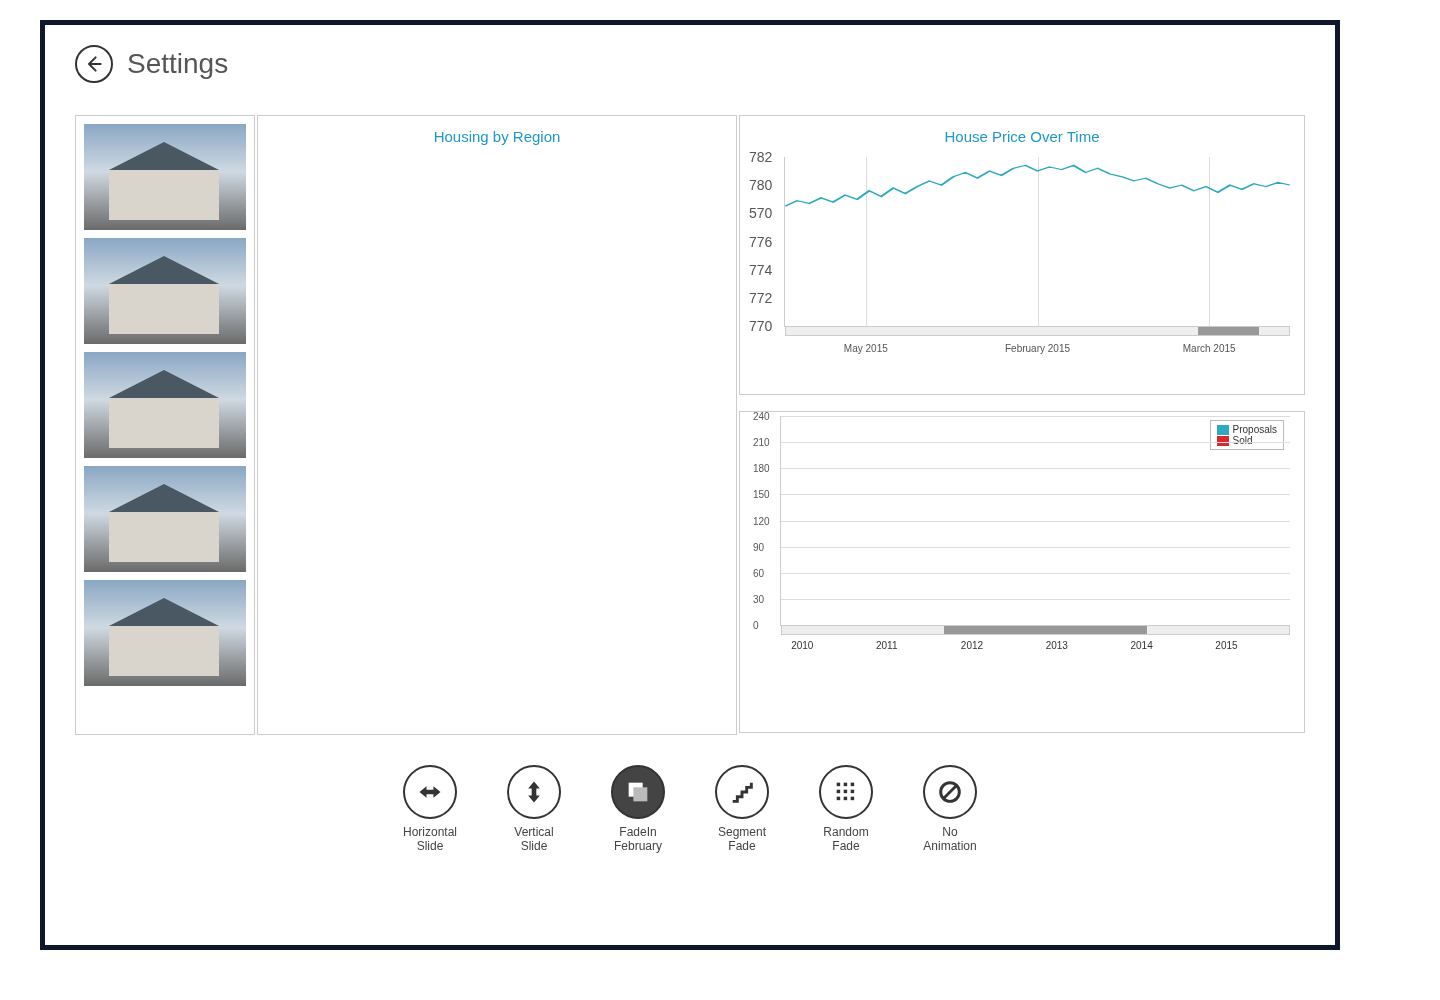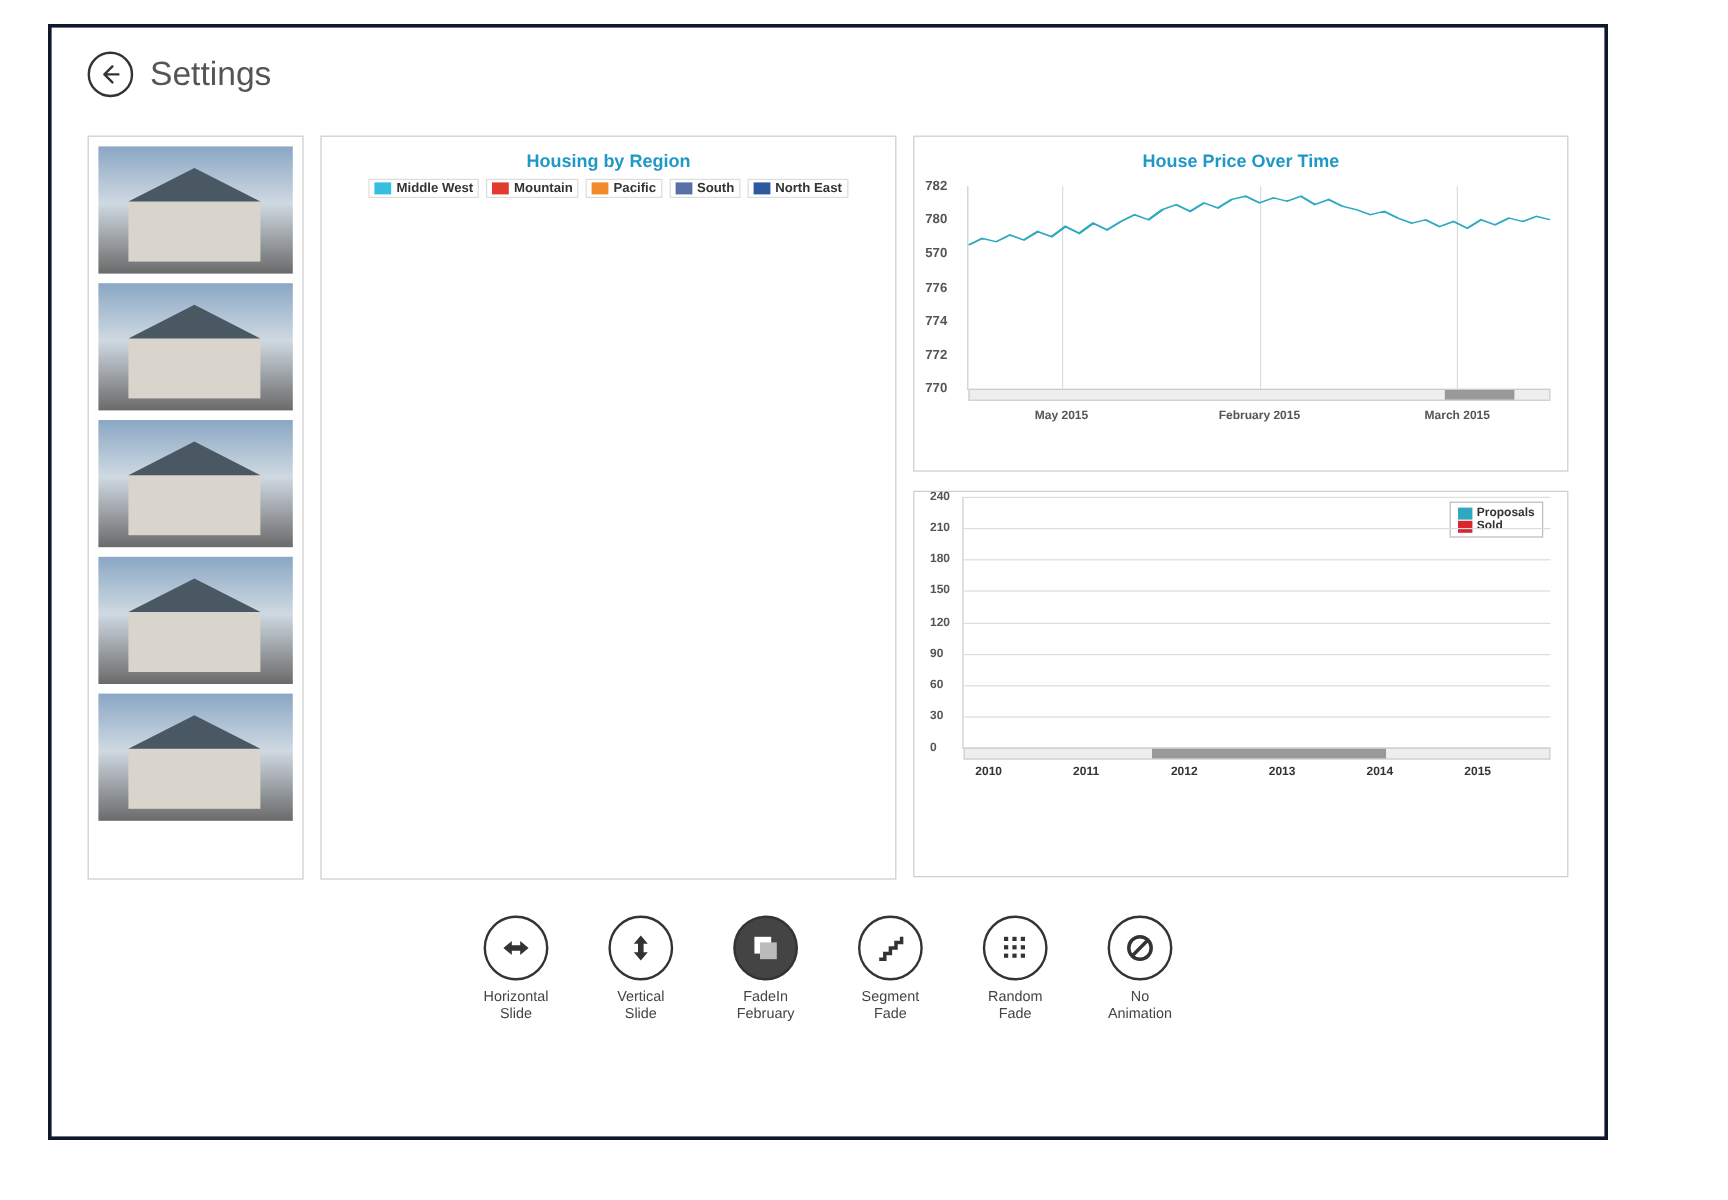--- a/index.html
+++ b/index.html
@@ -12,7 +12,7 @@
     padding: 20px 40px;
   }
   .frame {
-    border: 3px solid #0f172a;
+    border: 5px solid #0f172a;
     width: 1300px;
     height: 930px;
     padding: 20px 30px 10px 30px;

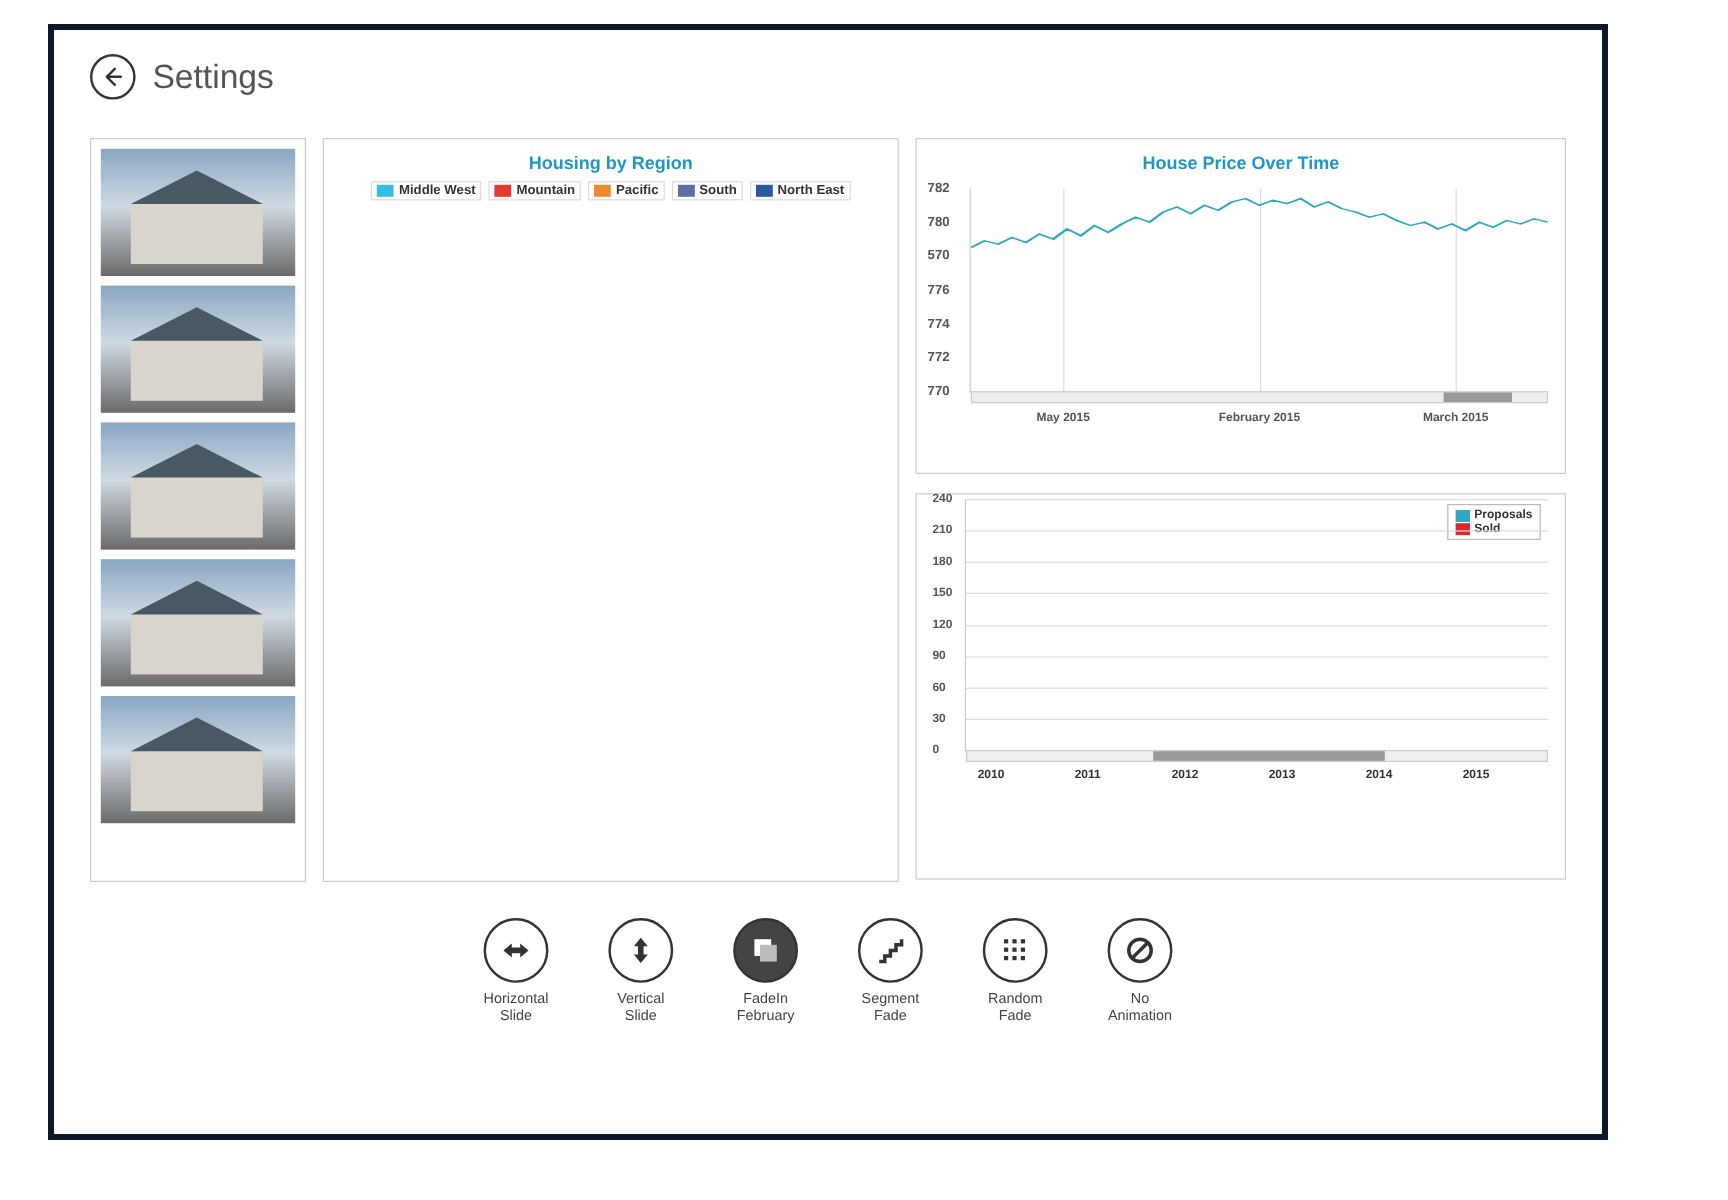--- a/index.html
+++ b/index.html
@@ -35,8 +35,7 @@
 
   .dash {
     display: flex;
-    gap: 14px;
-    font-weight: bold;
+    gap: 2px;
   }
   .thumb-col {
     width: 180px;

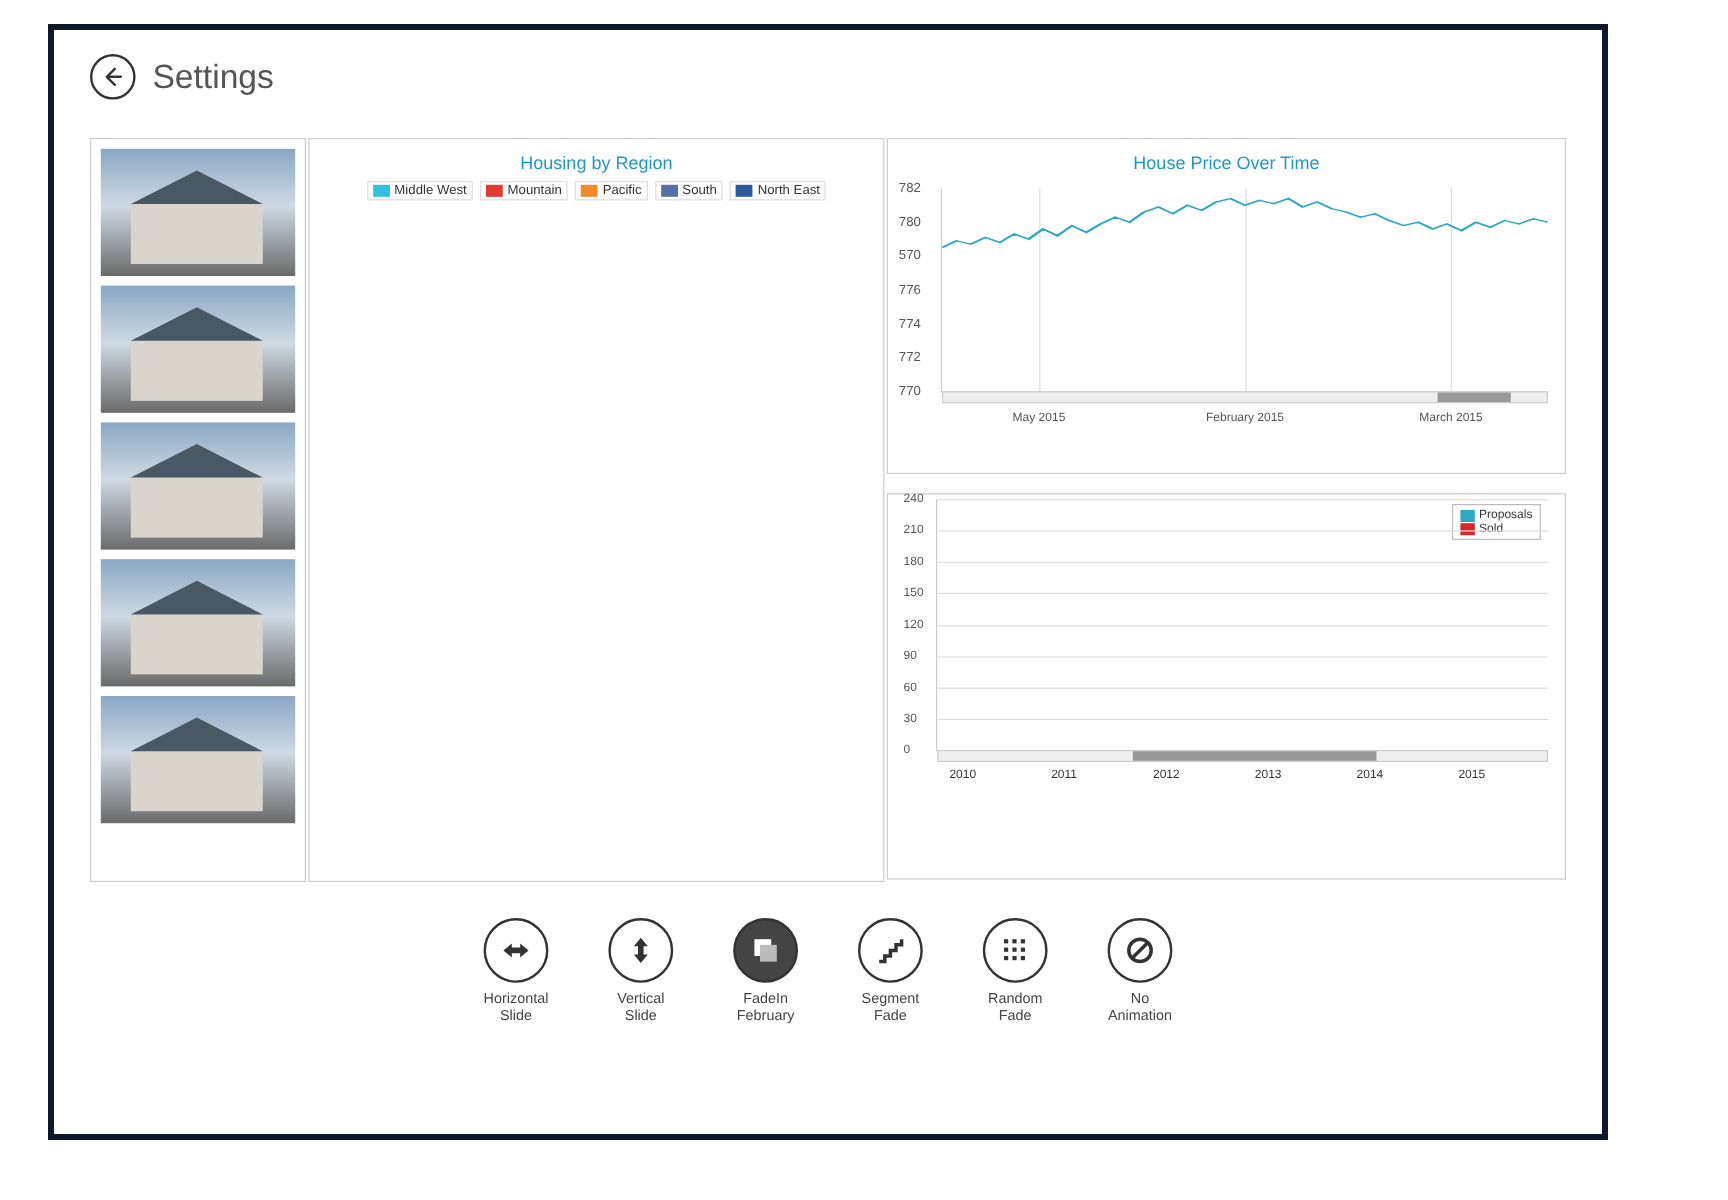--- a/index.html
+++ b/index.html
@@ -164,28 +164,6 @@
 
     <div class="panel donut-panel">
       <div class="panel-title">Housing by Region</div>
-      <div class="legend-row">
-        <div class="legend-item">
-            <span class="lg-sw" style="background:#34bfe0"></span>
-            <span>Middle West</span>
-          </div>
-        <div class="legend-item">
-            <span class="lg-sw" style="background:#e23a2e"></span>
-            <span>Mountain</span>
-          </div>
-        <div class="legend-item">
-            <span class="lg-sw" style="background:#f08a2b"></span>
-            <span>Pacific</span>
-          </div>
-        <div class="legend-item">
-            <span class="lg-sw" style="background:#5a6fa6"></span>
-            <span>South</span>
-          </div>
-        <div class="legend-item">
-            <span class="lg-sw" style="background:#2b5aa0"></span>
-            <span>North East</span>
-          </div>
-      </div>
     </div>
 
     <div class="right-col">

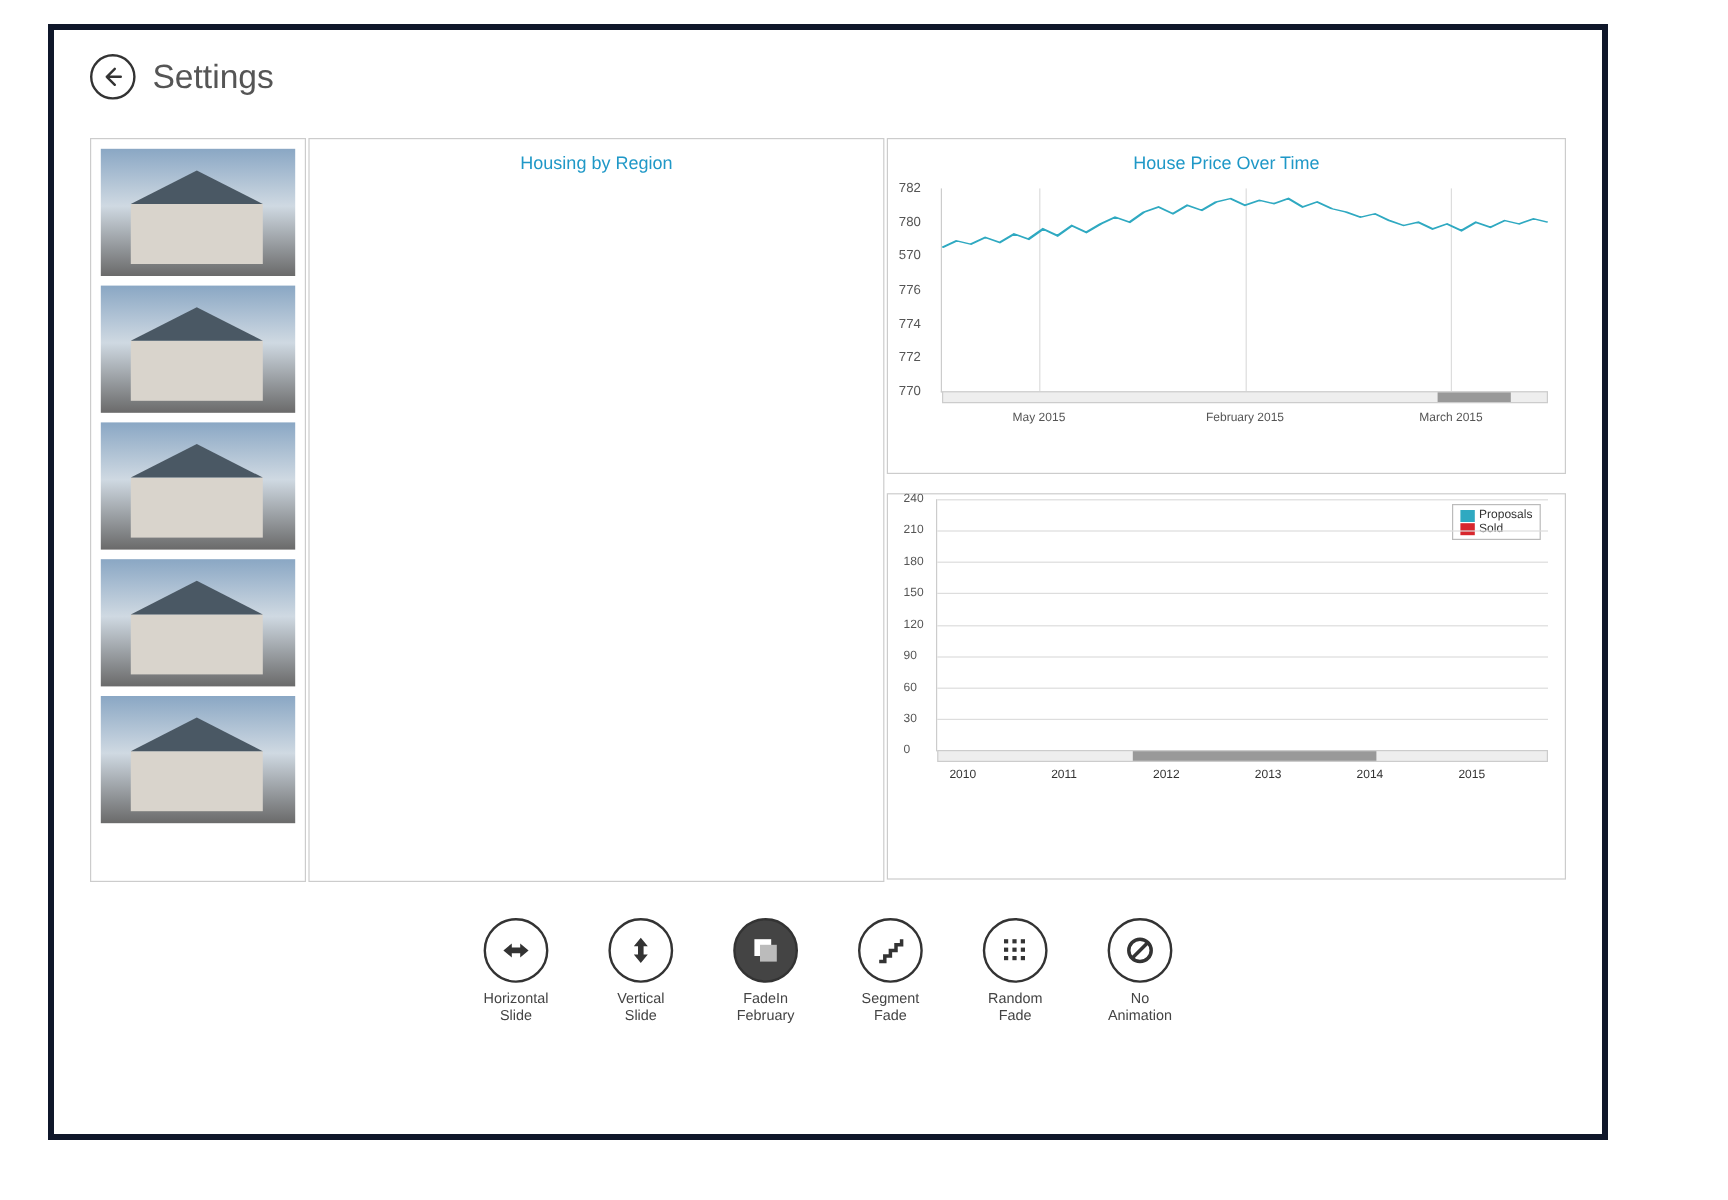--- a/index.html
+++ b/index.html
@@ -99,7 +99,7 @@
   
   .line-area { position: relative; margin: 6px 14px 8px 44px; height: 170px; border-left:1px solid #ccc; border-bottom:1px solid #ccc;}
   .grid-v { position:absolute; top:0; bottom:0; width:1px; background:#ddd;}
-  .y-tick { position:absolute; left:-36px; font-size:11px; color:#555; transform: translateY(-50%);}
+  .y-tick { position:absolute; left:-36px; font-size:14px; color:#555; transform: translateY(-50%);}
   .x-lbl { position:absolute; bottom:-28px; font-size:10px; color:#555; transform: translateX(-50%);}
   .line-path { position:absolute; left:0; top:0; width:100%; height:100%; }
   .hscroll { position:absolute; left:0; right:0; bottom:-10px; height:10px; background:#eee; border:1px solid #ccc;}

